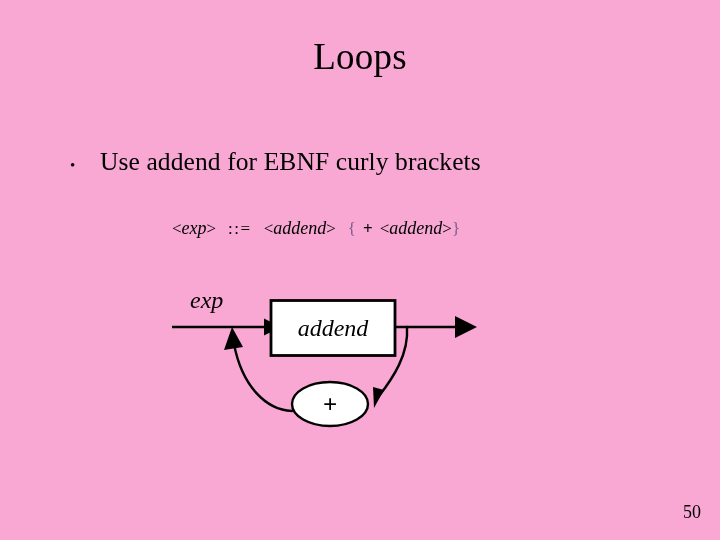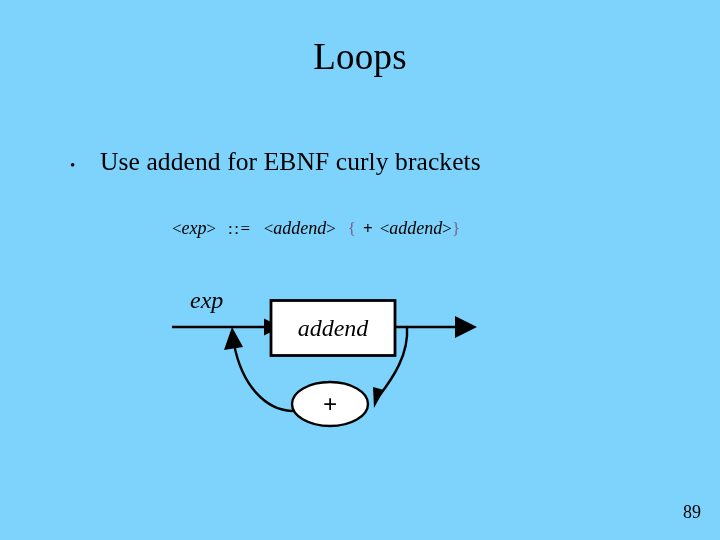--- a/index.html
+++ b/index.html
@@ -23,7 +23,7 @@
     inset: 0;
     width: 720px;
     height: 540px;
-    background: #7dd3fc;
+    background: #f9a8d4;
   }
 
   

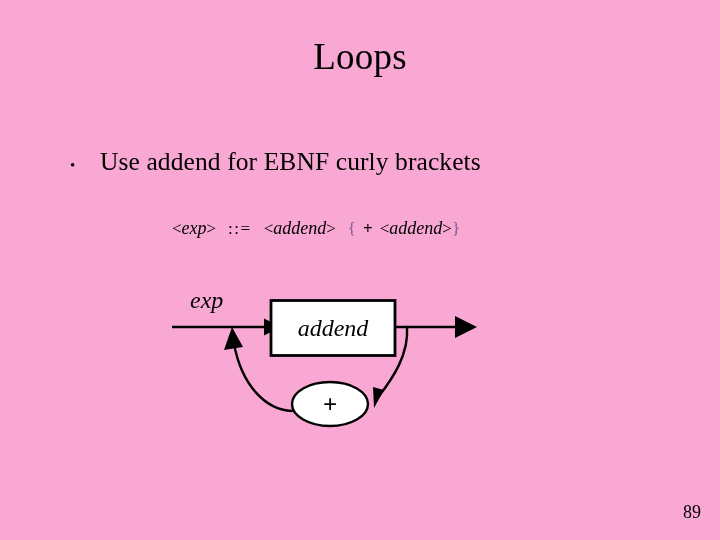--- a/index.html
+++ b/index.html
@@ -217,7 +217,7 @@
     </svg>
   </div>
 
-  <div id="page-number">89</div>
+  <div id="page-number">50</div>
 
 </div>
 

